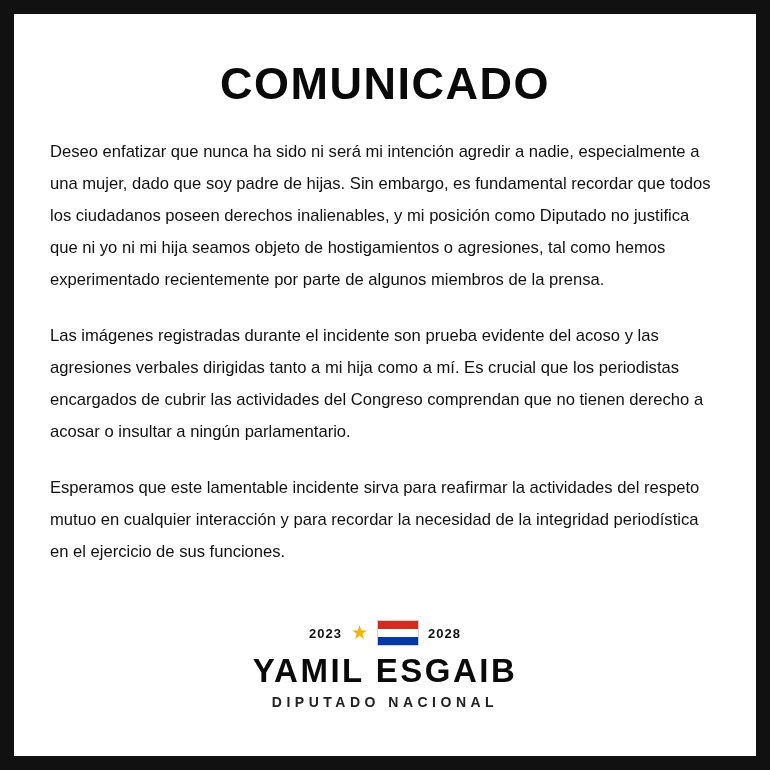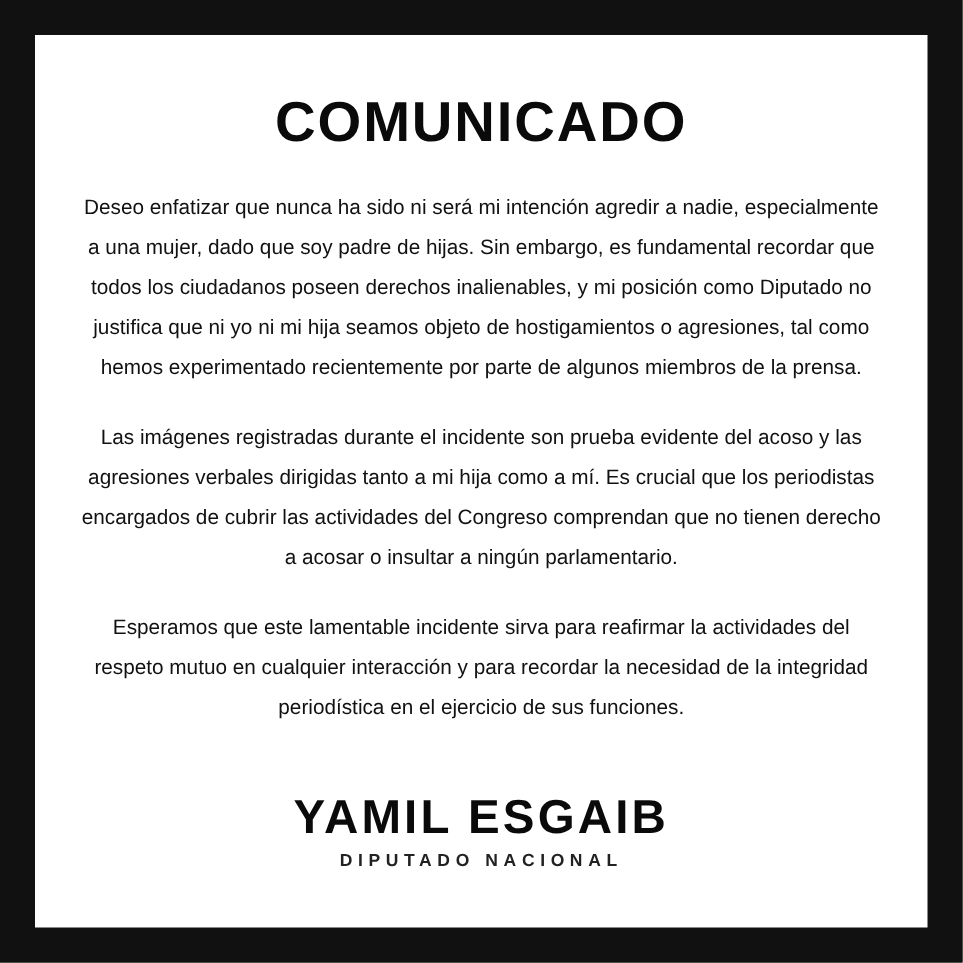--- a/index.html
+++ b/index.html
@@ -20,7 +20,7 @@
     height: 770px;
     background: #111111;
     box-sizing: border-box;
-    padding: 28px;
+    padding: 14px;
   }
   .inner-frame {
     width: 100%;

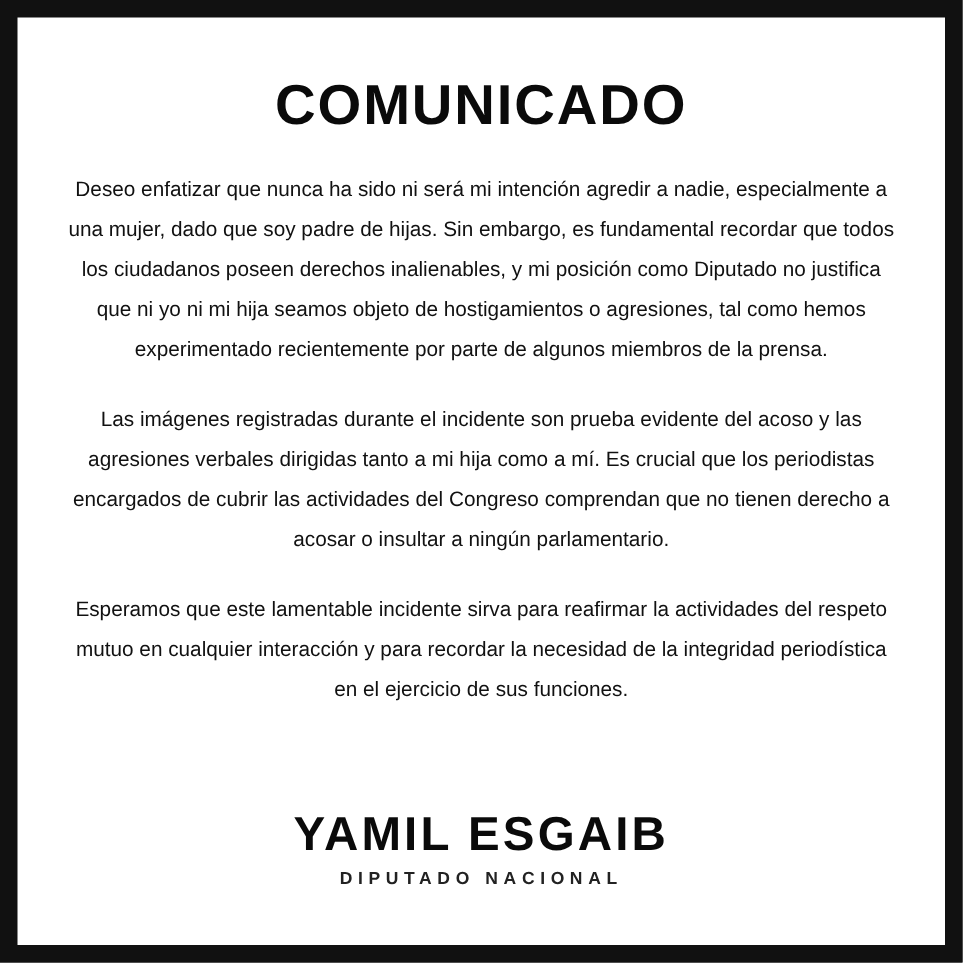--- a/index.html
+++ b/index.html
@@ -46,7 +46,6 @@
     font-size: 16.6px;
     line-height: 1.93;
     padding: 0 6px;
-    text-align: center;
   }
   .para {
     margin: 0 0 24px 0;

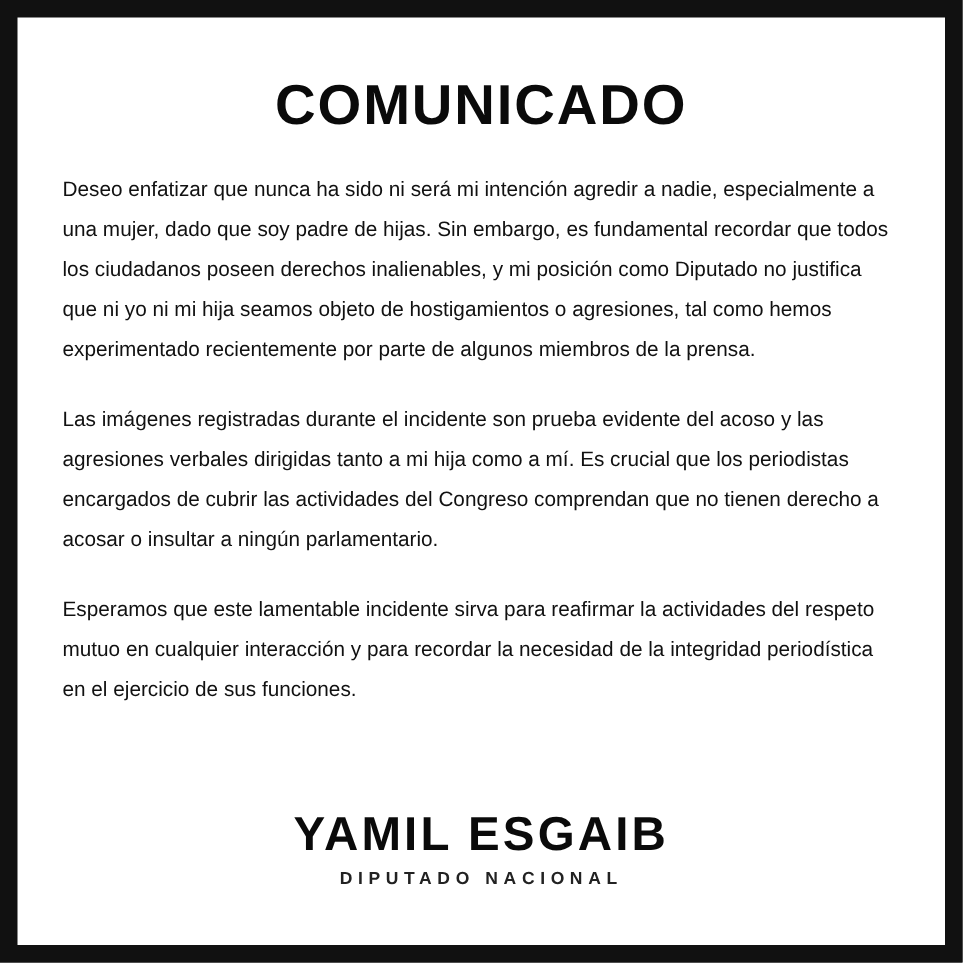--- a/index.html
+++ b/index.html
@@ -123,6 +123,16 @@
     </div>
 
     <div class="signature">
+      <div class="sig-top">
+        <span class="sig-year">2023</span>
+        <span class="star">★</span>
+        <span class="flag">
+          <span class="red"></span>
+          <span class="white"></span>
+          <span class="blue"></span>
+        </span>
+        <span class="sig-year">2028</span>
+      </div>
       <div class="sig-name">YAMIL ESGAIB</div>
       <div class="sig-role">DIPUTADO NACIONAL</div>
     </div>

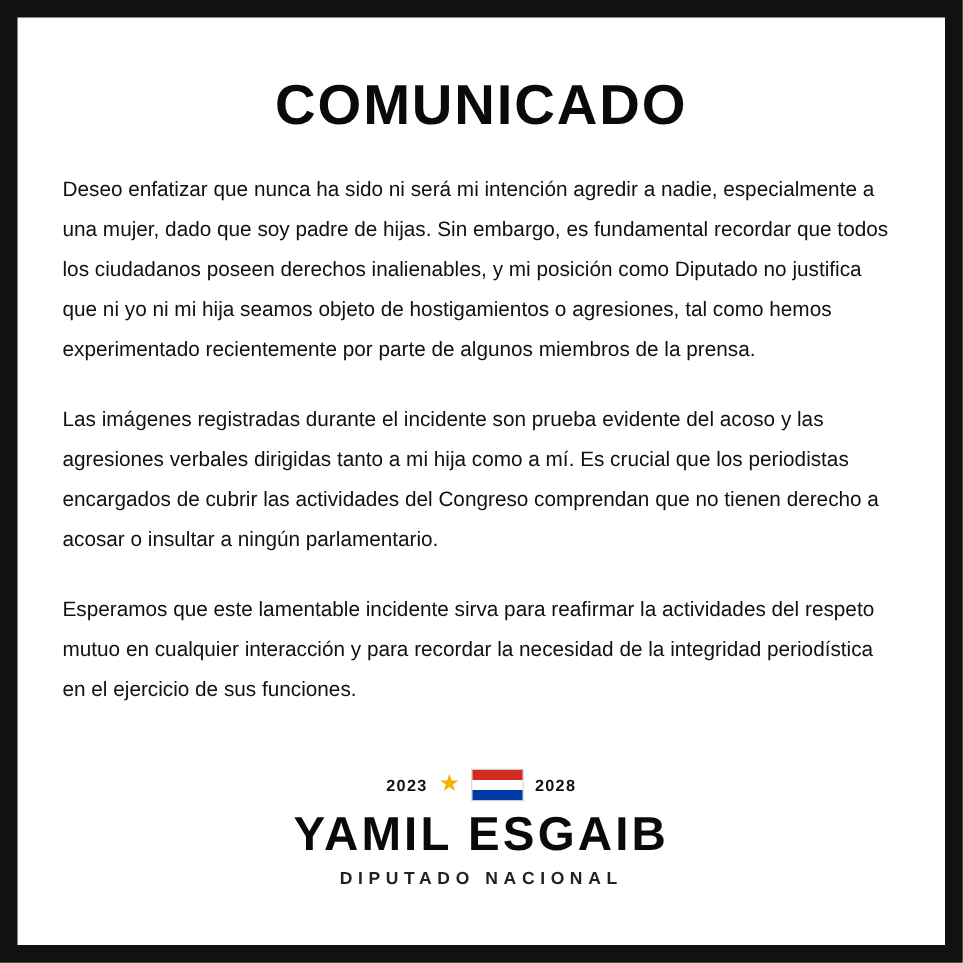--- a/index.html
+++ b/index.html
@@ -95,7 +95,7 @@
   .flag .white { background: #ffffff; }
   .flag .blue { background: #0038a8; }
   .sig-name {
-    font-size: 38px;
+    font-size: 33px;
     font-weight: bold;
     letter-spacing: 2.5px;
     color: #0a0a0a;

